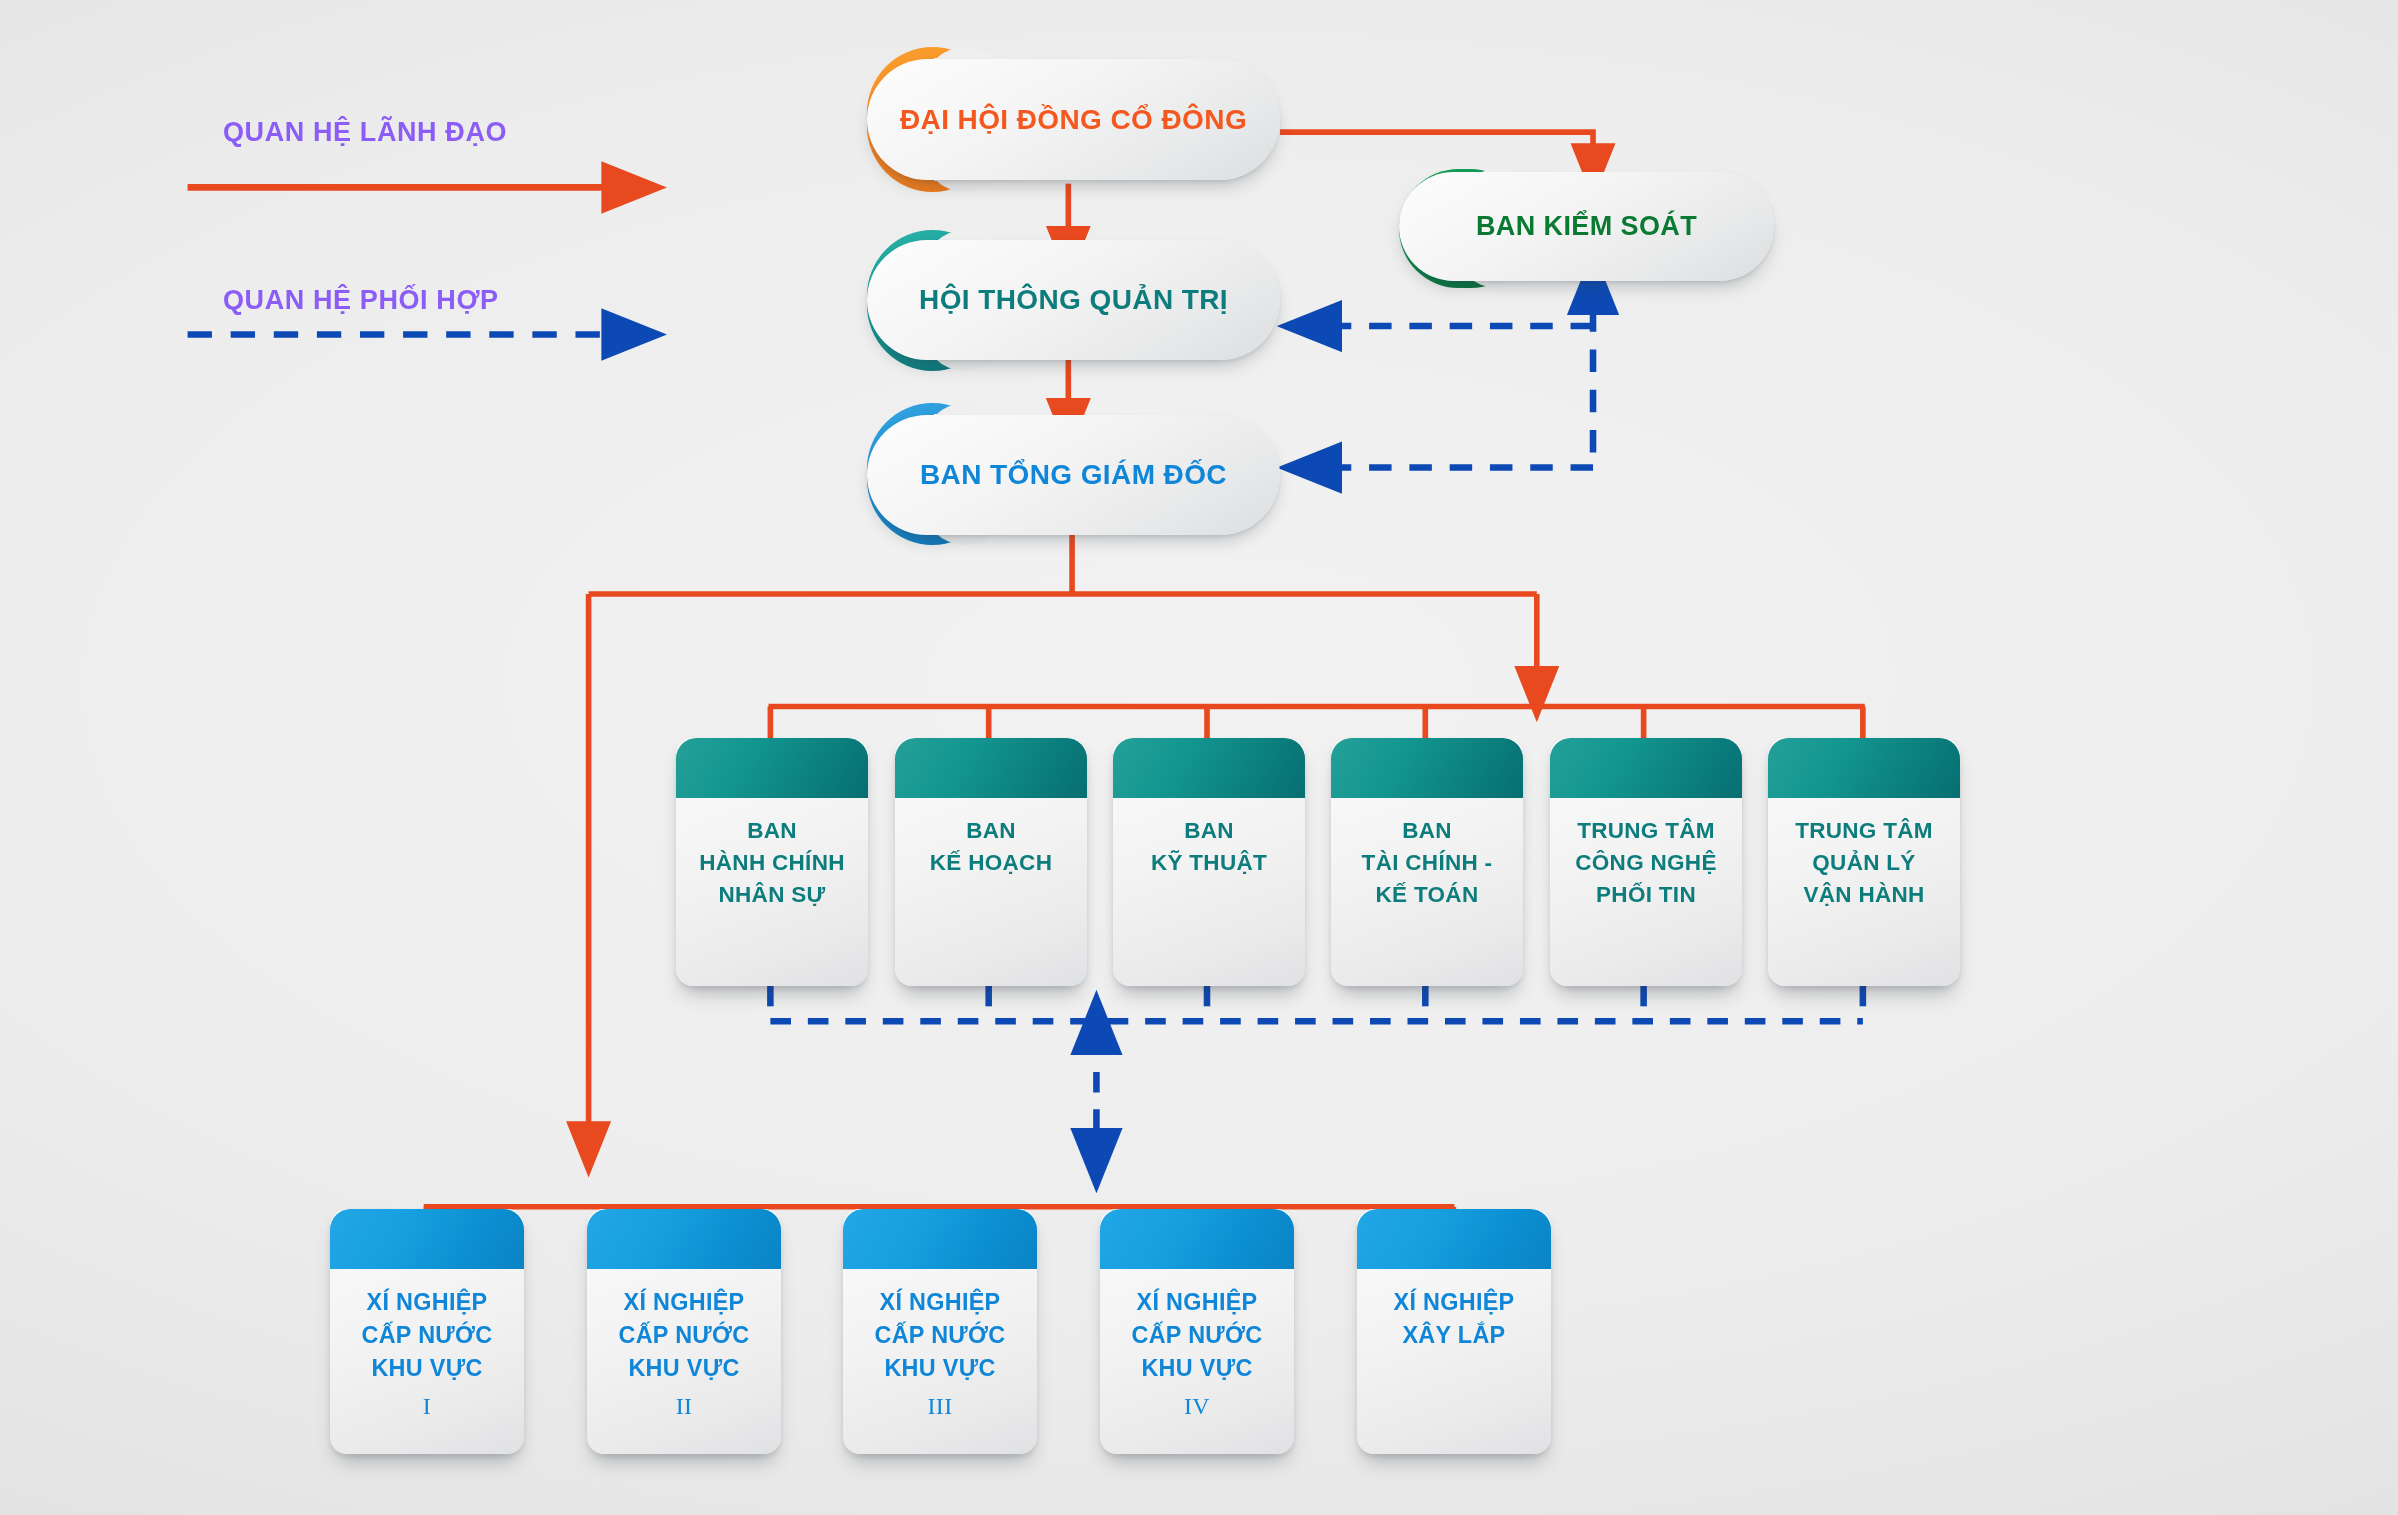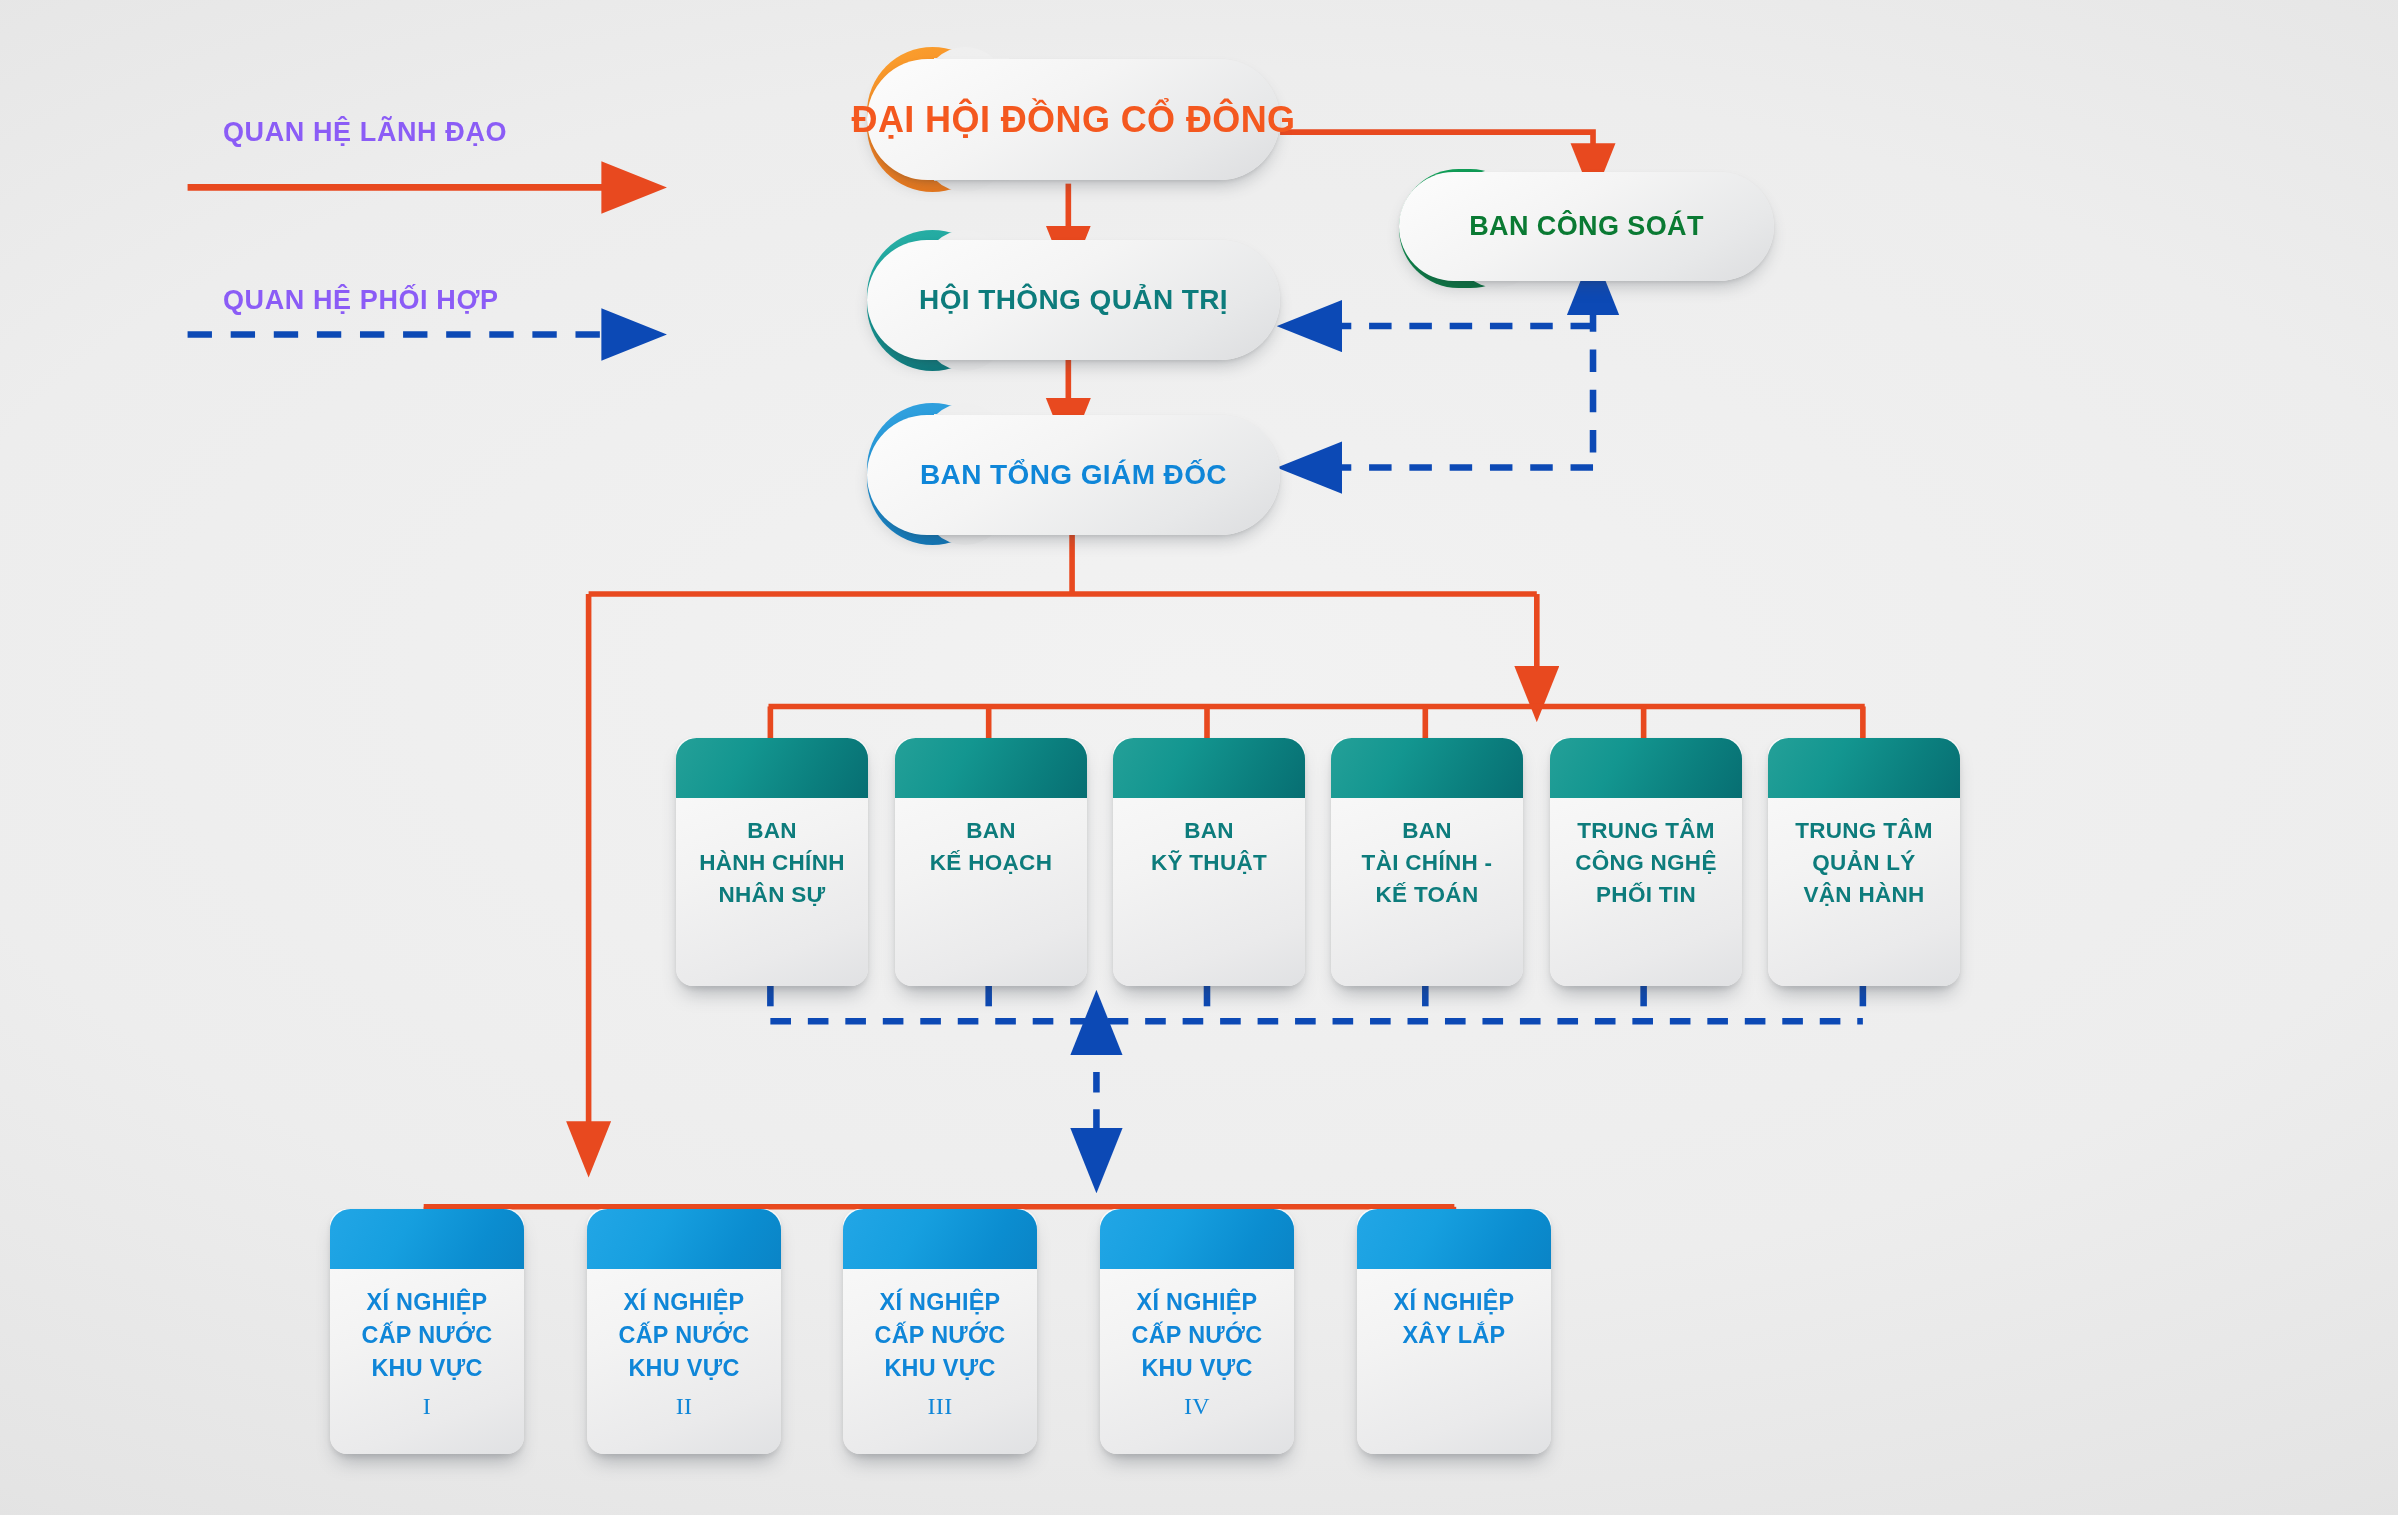--- a/index.html
+++ b/index.html
@@ -152,7 +152,7 @@
   <div class="arc" style="left:867px;top:47px;width:131px;height:145px;background:linear-gradient(160deg,#fba330,#f48120 55%,#e8761a);"></div>
   <div class="arc" style="left:923px;top:47px;width:84px;height:145px;background:linear-gradient(180deg,#efefef,#ececec);box-shadow:none;"></div>
   <div class="pill" style="left:867px;top:59px;width:413px;height:121px;">
-    <span class="pill-label" style="color:#f4581f;font-size:36px;">ĐẠI HỘI ĐỒNG CỔ ĐÔNG</span>
+    <span class="pill-label" style="color:#f4581f;font-size:28px;">ĐẠI HỘI ĐỒNG CỔ ĐÔNG</span>
   </div>
 
   <div class="arc" style="left:1399px;top:169px;width:131px;height:119px;background:linear-gradient(160deg,#14a35c,#0a8a4a 55%,#05663a);"></div>

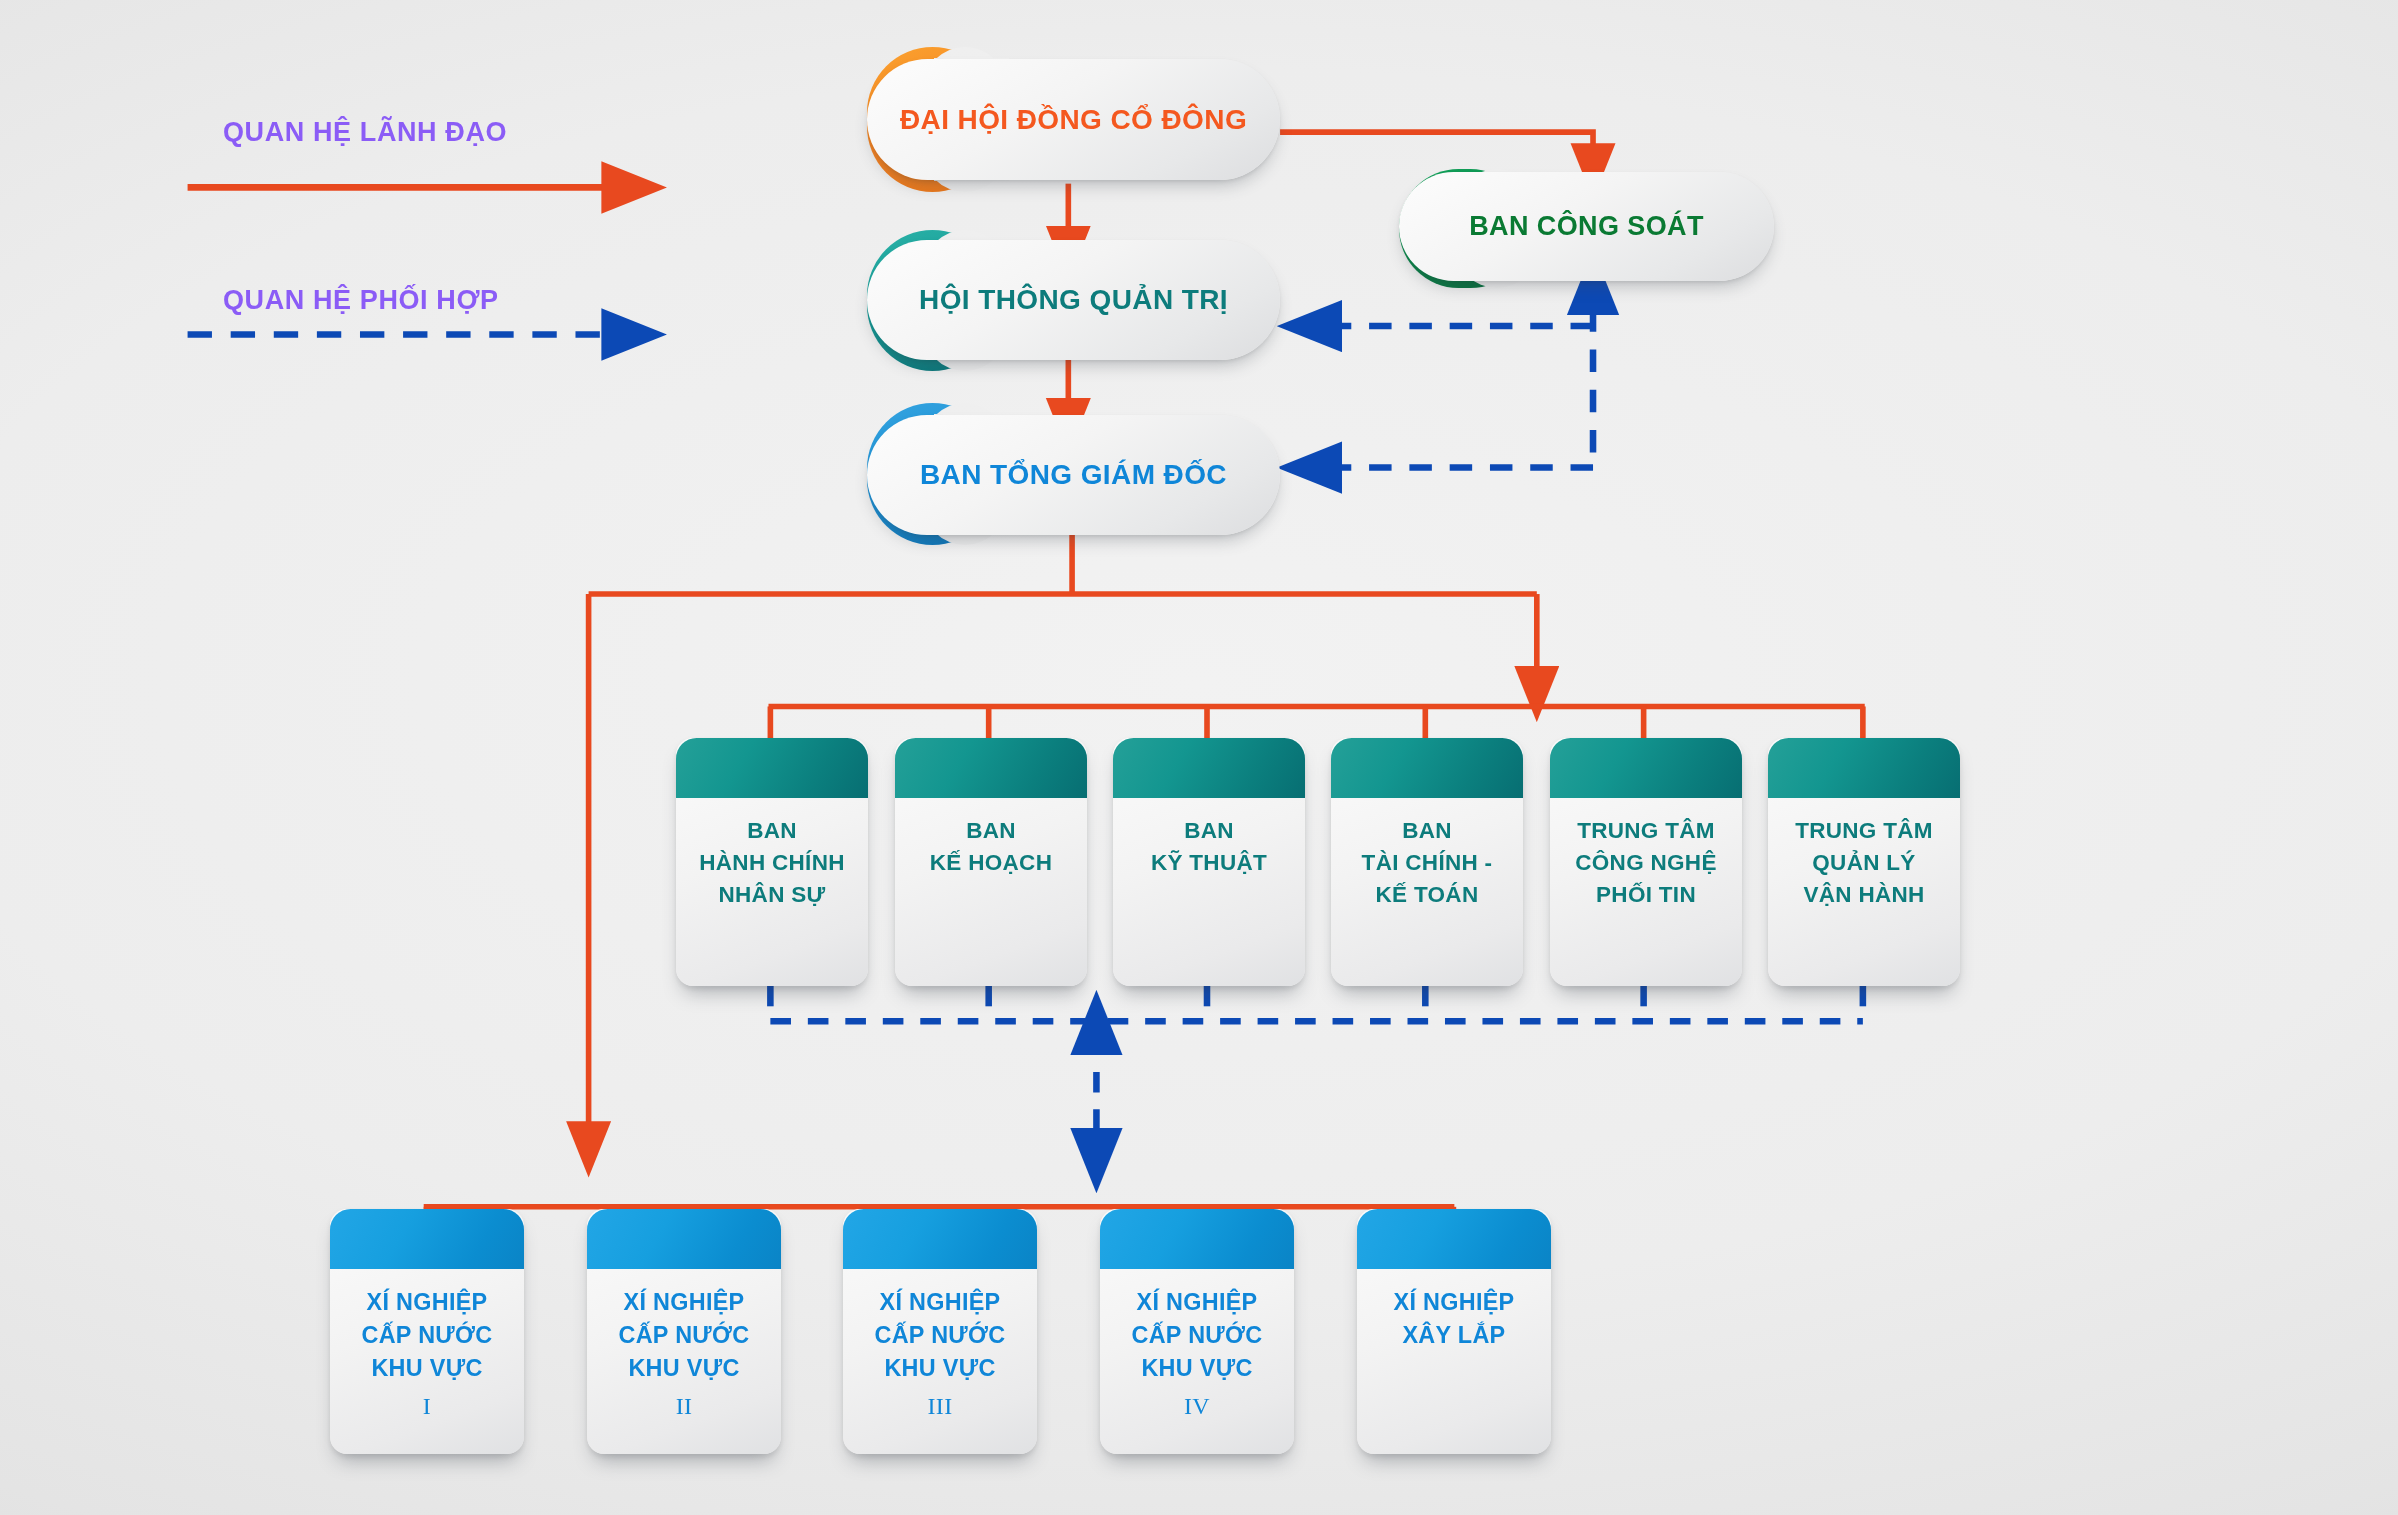--- a/index.html
+++ b/index.html
@@ -158,7 +158,7 @@
   <div class="arc" style="left:1399px;top:169px;width:131px;height:119px;background:linear-gradient(160deg,#14a35c,#0a8a4a 55%,#05663a);"></div>
   <div class="arc" style="left:1455px;top:169px;width:84px;height:119px;background:linear-gradient(180deg,#efefef,#ececec);box-shadow:none;"></div>
   <div class="pill" style="left:1399px;top:172px;width:375px;height:109px;">
-    <span class="pill-label" style="color:#0a7a33;font-size:27px;">BAN CÔNG SOÁT</span>
+    <span class="pill-label" style="color:#0a7a33;font-size:27px;">BAN KIỂM SOÁT</span>
   </div>
 
   <div class="arc" style="left:867px;top:230px;width:131px;height:141px;background:linear-gradient(160deg,#2bb3a8,#129693 55%,#0a6f74);"></div>

